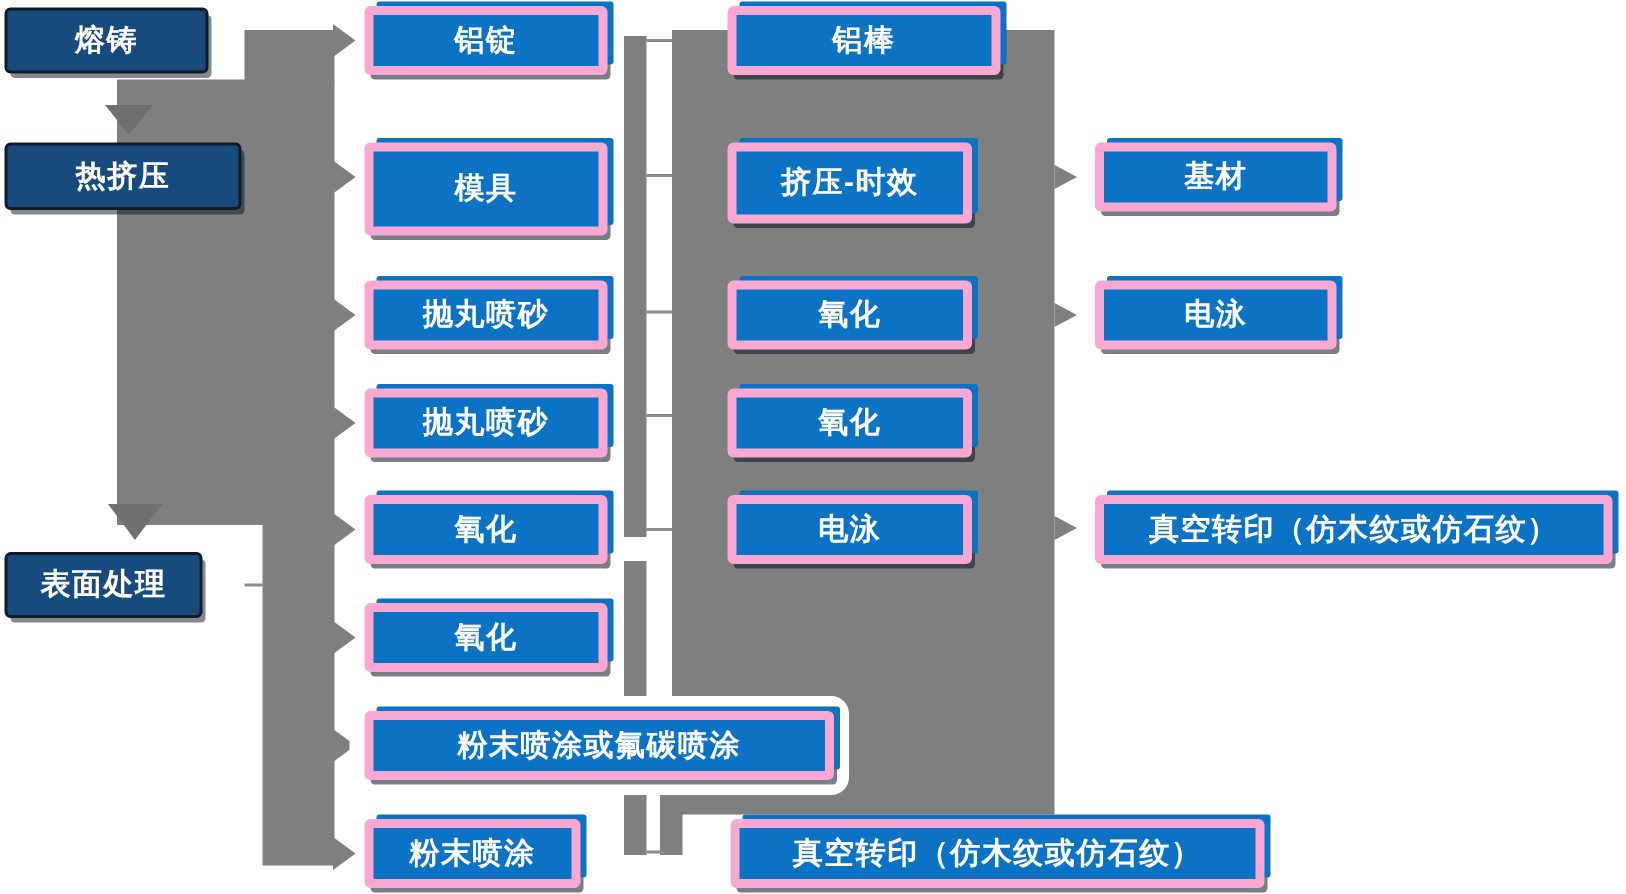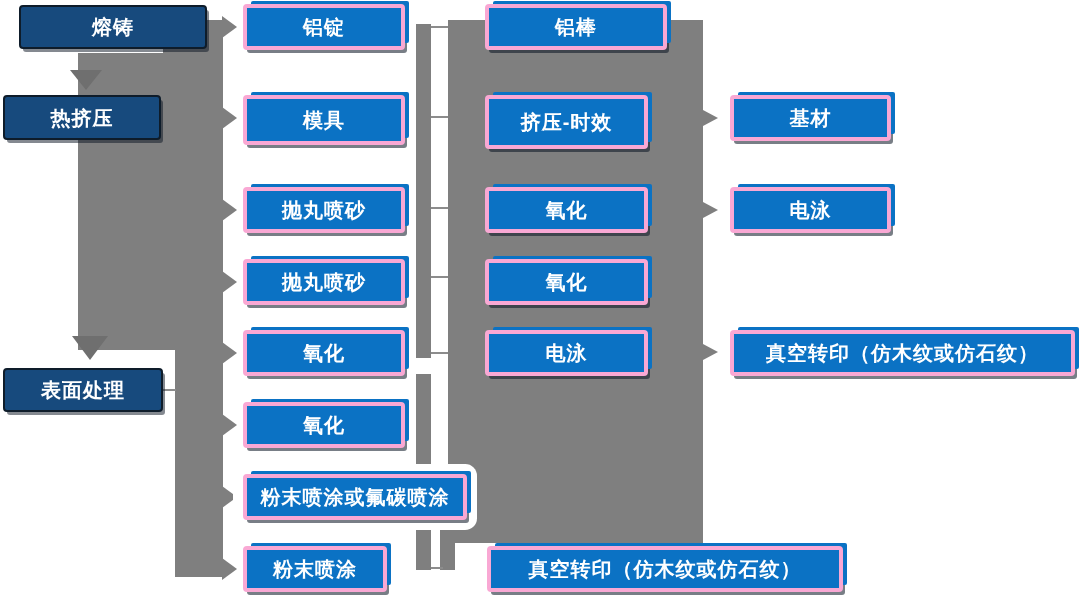--- a/index.html
+++ b/index.html
@@ -68,7 +68,7 @@
       <div class="arrow-d" style="left: 72px; top: 336px; border-left: 18px solid transparent; border-right: 18px solid transparent; border-top: 24px solid rgb(111, 111, 111);"></div>
     </div>
   <div id="node-layer">
-      <div class="node dark" style="left: 19px; top: 5px; width: 188px; height: 44px;">熔铸</div>
+      <div class="node dark" style="left: 3px; top: 5px; width: 136px; height: 44px;">熔铸</div>
       <div class="node dark" style="left: 3px; top: 95px; width: 158px; height: 45px;">热挤压</div>
       <div class="node dark" style="left: 3px; top: 368px; width: 160px; height: 44px; text-align: center;">表面处理</div>
       <div class="node bright" style="left: 243px; top: 4px; width: 162px; height: 46px;">铝锭</div>

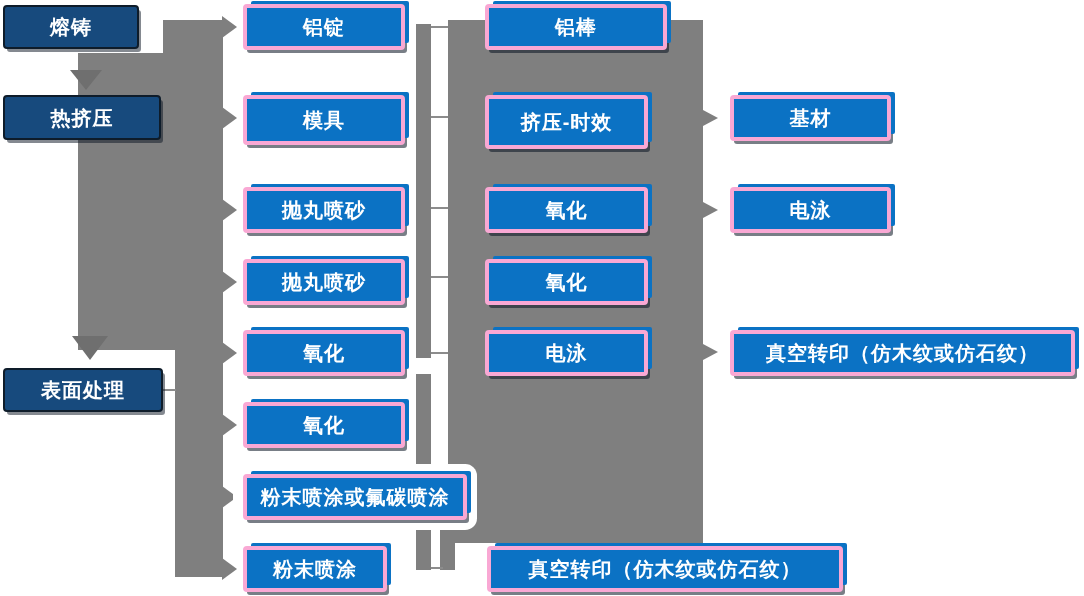--- a/index.html
+++ b/index.html
@@ -22,7 +22,7 @@
   }
   .node.bright{
     background:var(--bright);
-    border:4px solid #f9a8d4;
+    border:6px solid #f9a8d4;
     box-shadow:6px -5px 0 -2px var(--bright),3px 4px 0 -1px rgba(10,20,34,.55);
   }
   .node.bright.halo{

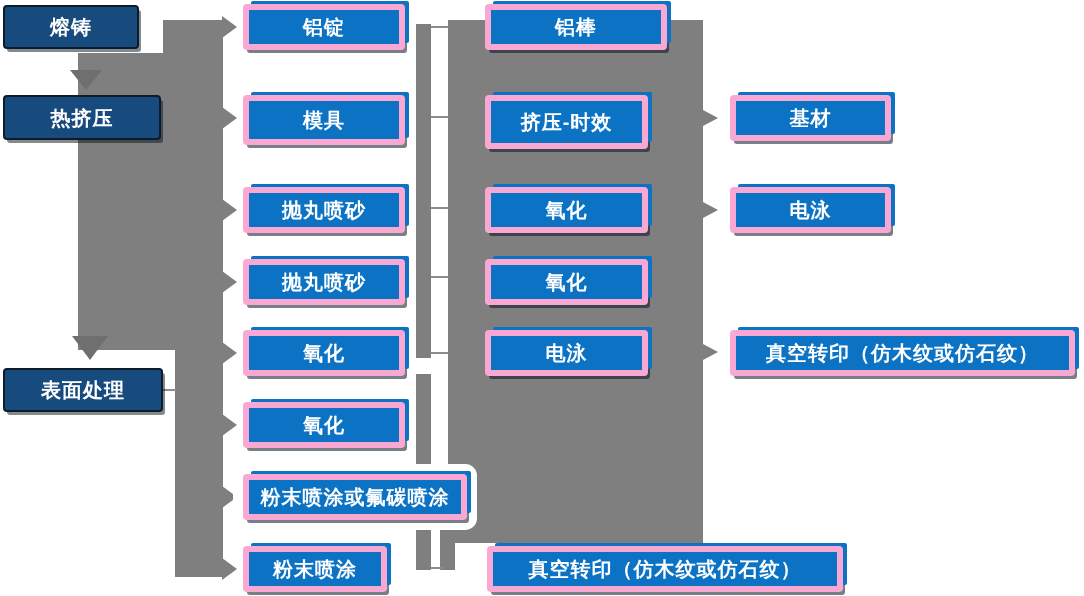--- a/index.html
+++ b/index.html
@@ -72,7 +72,7 @@
       <div class="node dark" style="left: 3px; top: 95px; width: 158px; height: 45px;">热挤压</div>
       <div class="node dark" style="left: 3px; top: 368px; width: 160px; height: 44px; text-align: center;">表面处理</div>
       <div class="node bright" style="left: 243px; top: 4px; width: 162px; height: 46px;">铝锭</div>
-      <div class="node bright" style="left: 243px; top: 95px; width: 162px; height: 50px;">模具</div>
+      <div class="node bright" style="left: 243px; top: 95px; width: 162px; height: 62px;">模具</div>
       <div class="node bright" style="left: 243px; top: 187px; width: 162px; height: 46px;">抛丸喷砂</div>
       <div class="node bright" style="left: 243px; top: 259px; width: 162px; height: 46px;">抛丸喷砂</div>
       <div class="node bright" style="left: 243px; top: 330px; width: 162px; height: 46px;">氧化</div>

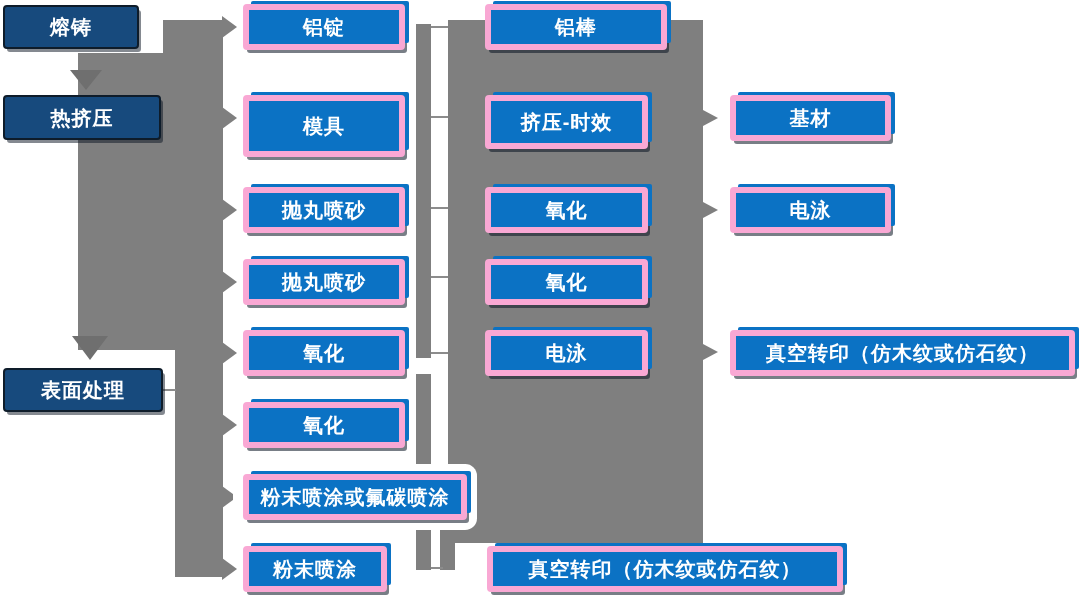--- a/index.html
+++ b/index.html
@@ -70,7 +70,7 @@
   <div id="node-layer">
       <div class="node dark" style="left: 3px; top: 5px; width: 136px; height: 44px;">熔铸</div>
       <div class="node dark" style="left: 3px; top: 95px; width: 158px; height: 45px;">热挤压</div>
-      <div class="node dark" style="left: 3px; top: 368px; width: 160px; height: 44px; text-align: center;">表面处理</div>
+      <div class="node dark" style="left: 3px; top: 368px; width: 132px; height: 44px; text-align: center;">表面处理</div>
       <div class="node bright" style="left: 243px; top: 4px; width: 162px; height: 46px;">铝锭</div>
       <div class="node bright" style="left: 243px; top: 95px; width: 162px; height: 62px;">模具</div>
       <div class="node bright" style="left: 243px; top: 187px; width: 162px; height: 46px;">抛丸喷砂</div>

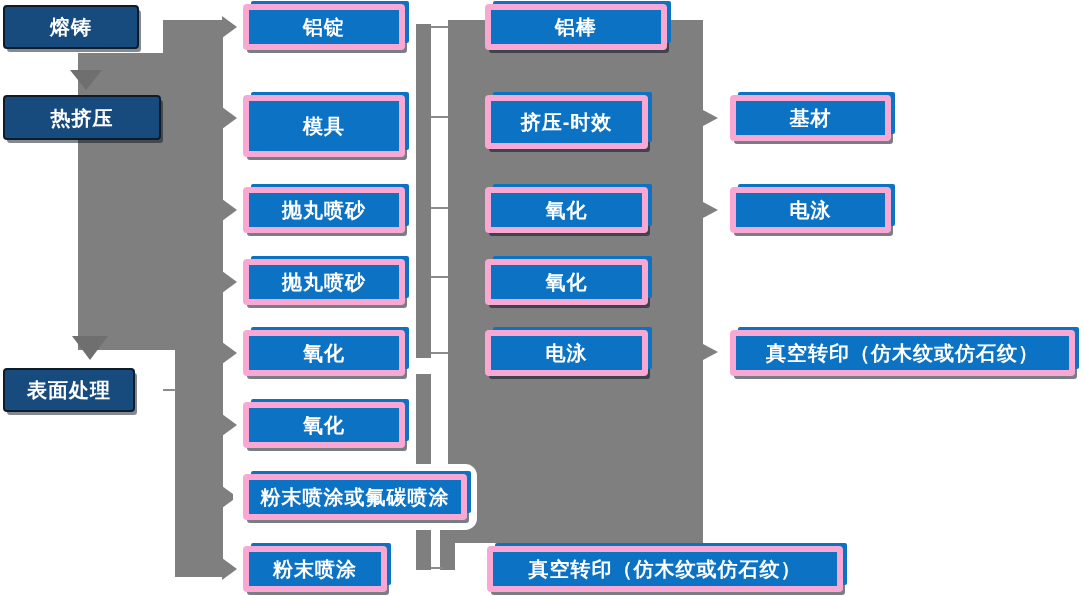--- a/index.html
+++ b/index.html
@@ -77,7 +77,7 @@
       <div class="node bright" style="left: 243px; top: 259px; width: 162px; height: 46px;">抛丸喷砂</div>
       <div class="node bright" style="left: 243px; top: 330px; width: 162px; height: 46px;">氧化</div>
       <div class="node bright" style="left: 243px; top: 402px; width: 162px; height: 46px;">氧化</div>
-      <div class="node bright halo" style="left: 243px; top: 474px; width: 224px; height: 46px;">粉末喷涂或氟碳喷涂</div>
+      <div class="node bright halo" style="left: 243px; top: 474px; width: 313px; height: 46px;">粉末喷涂或氟碳喷涂</div>
       <div class="node bright" style="left: 243px; top: 546px; width: 144px; height: 46px;">粉末喷涂</div>
       <div class="node bright" style="left: 485px; top: 4px; width: 182px; height: 46px;">铝棒</div>
       <div class="node bright" style="left: 485px; top: 95px; width: 163px; height: 54px;">挤压-时效</div>

